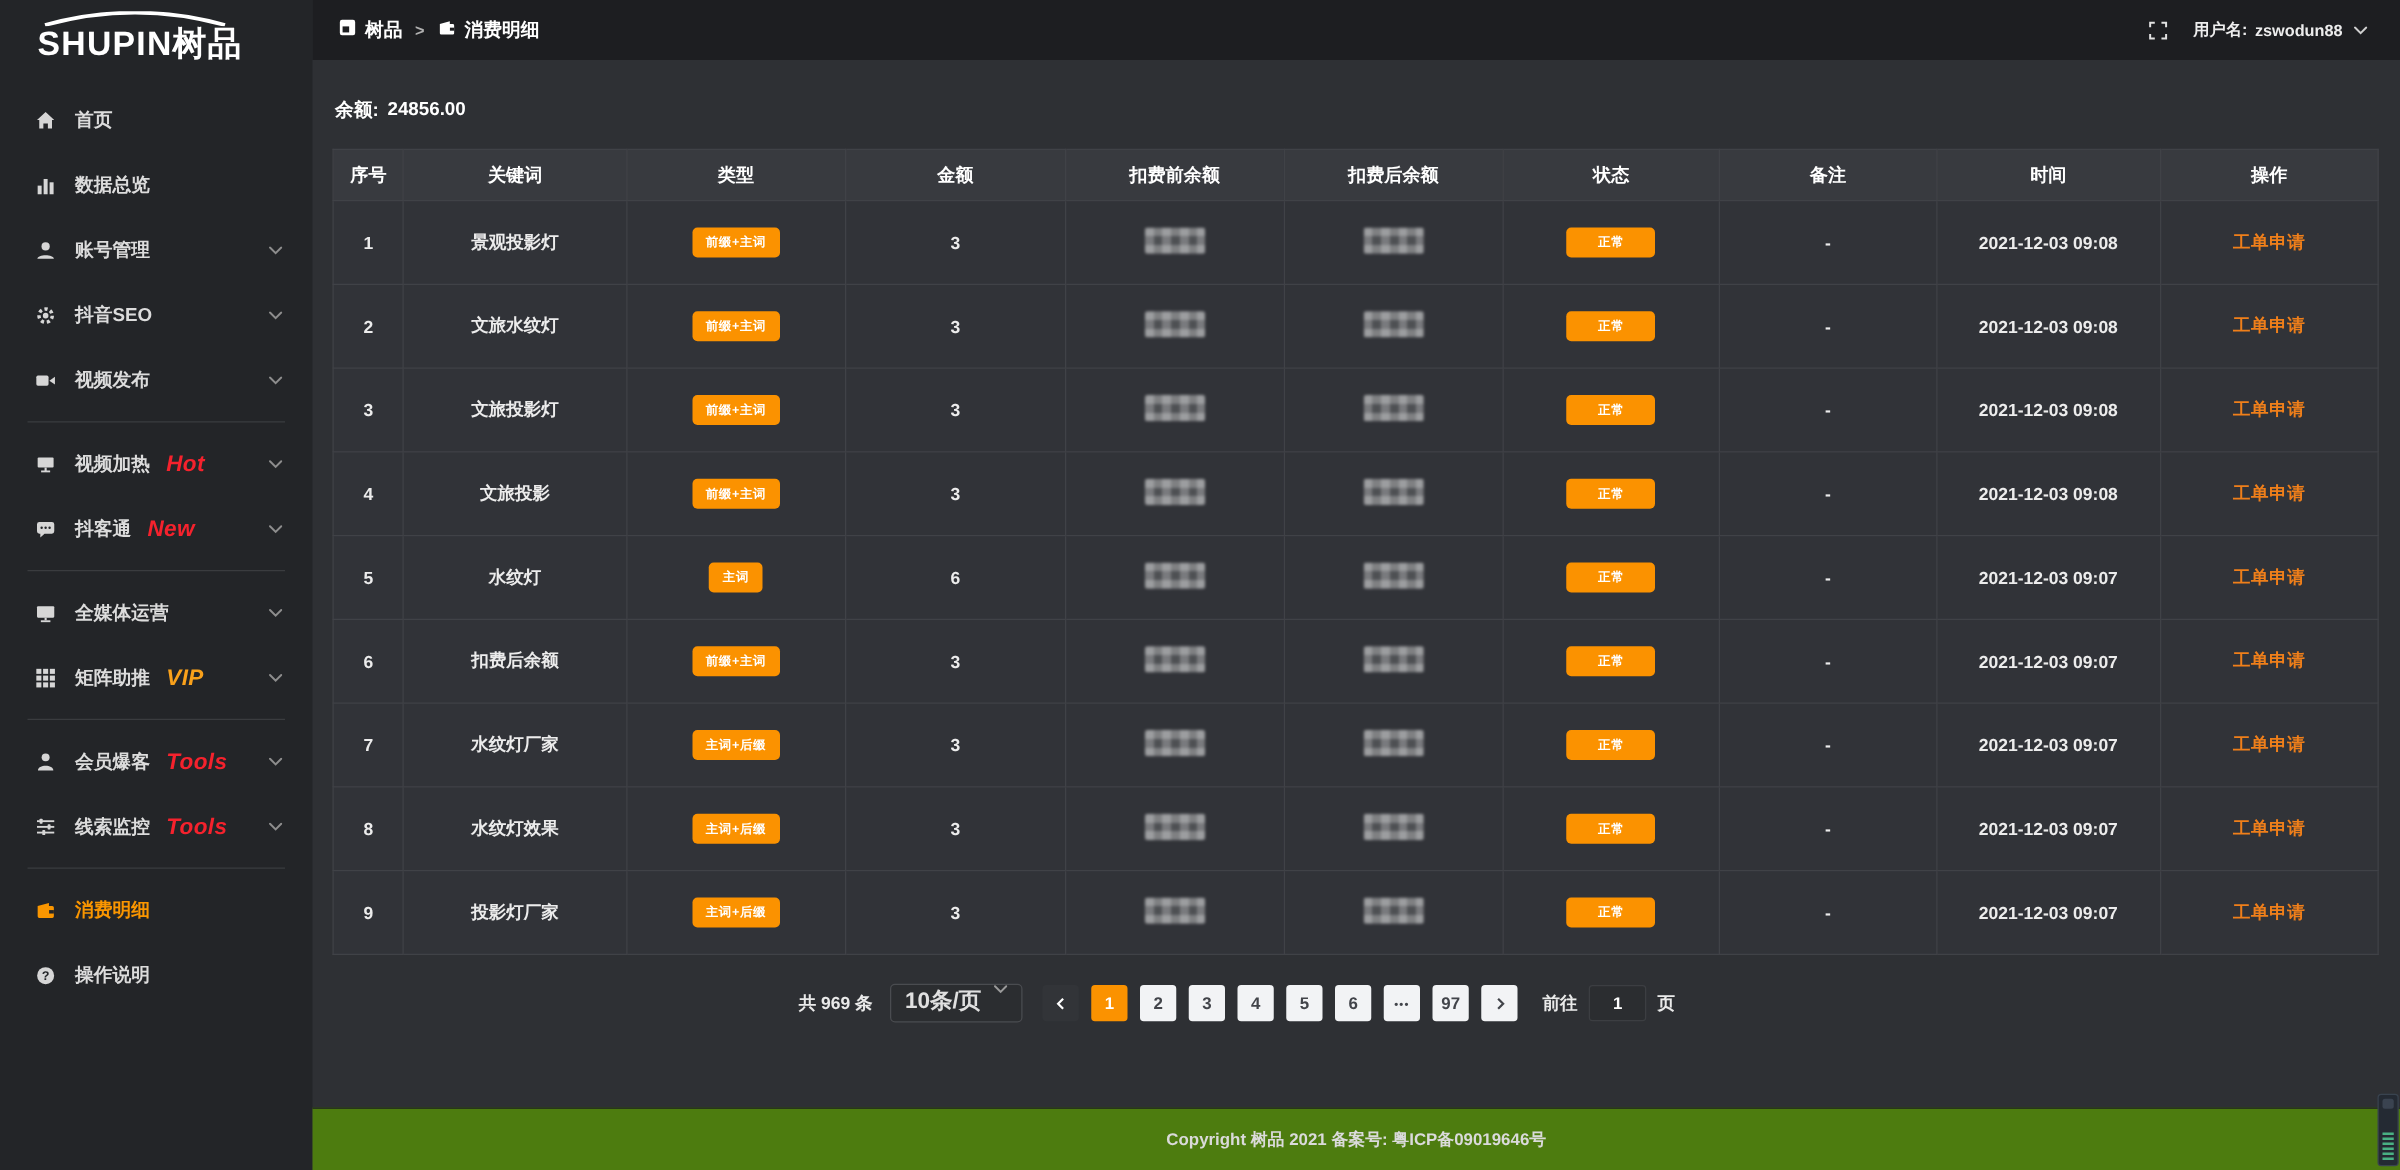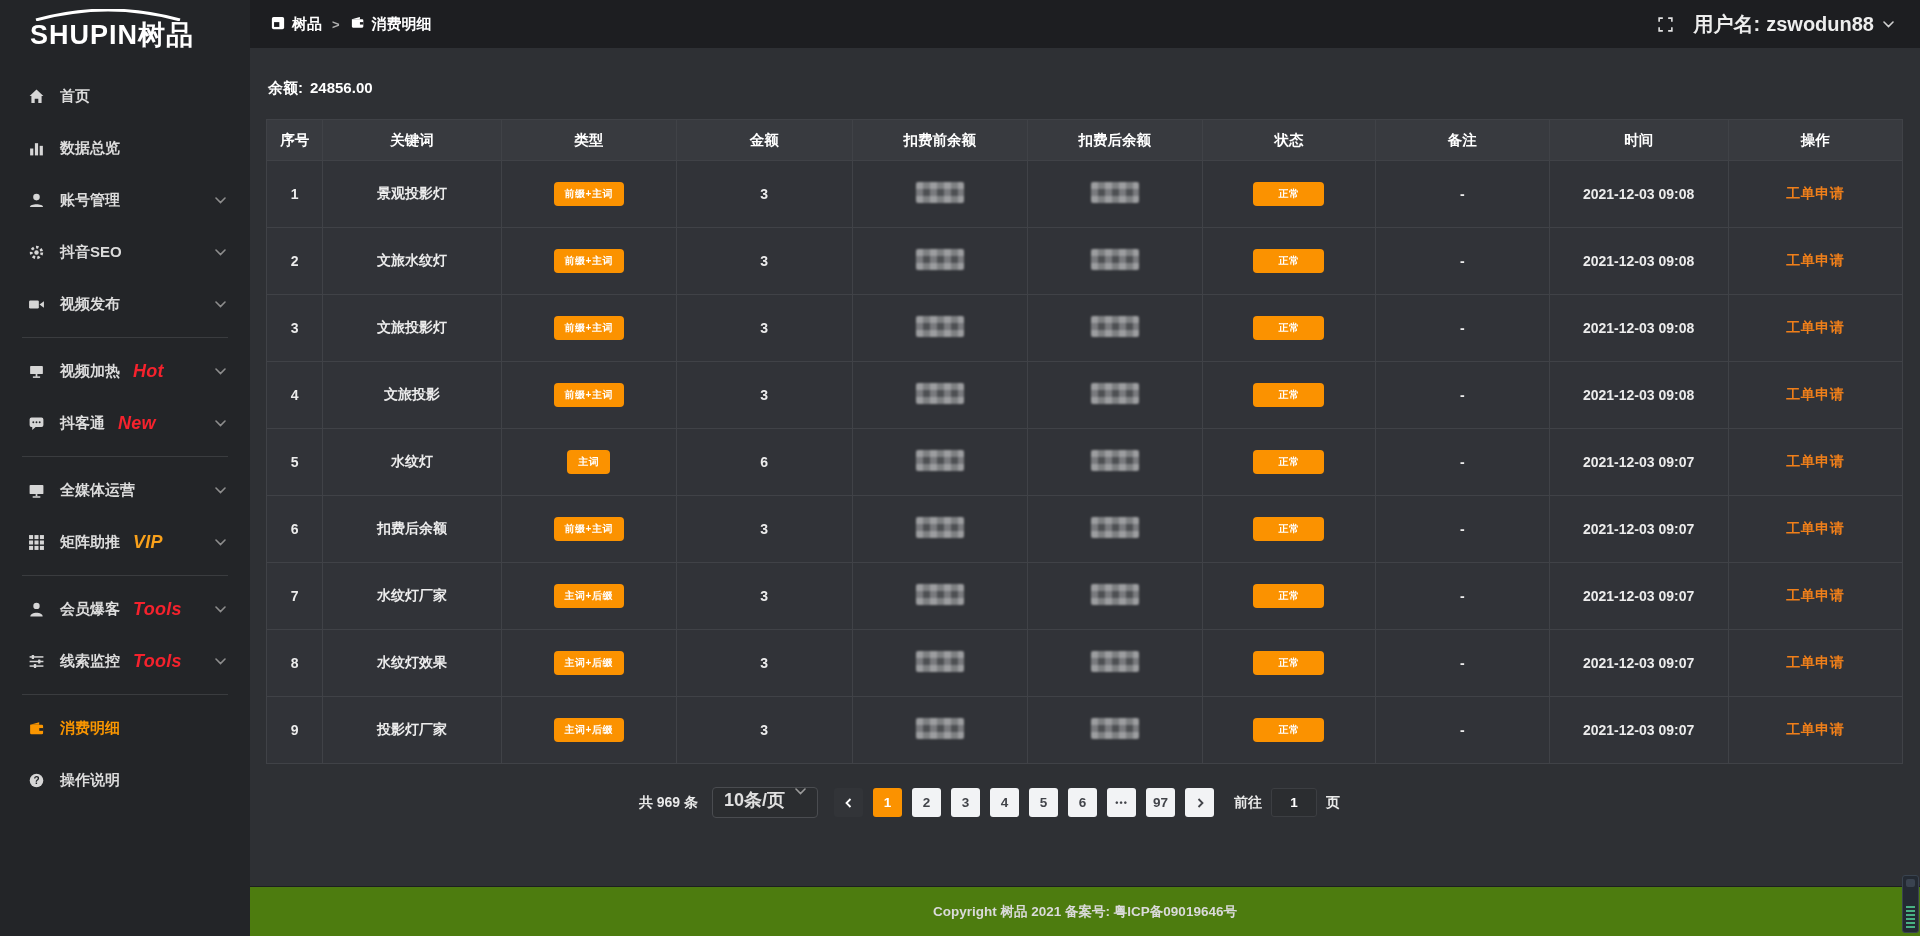--- a/index.html
+++ b/index.html
@@ -33,7 +33,7 @@
   .crumb-sep { color:#b0b0b0; font-size:13px; margin:0 10px; font-weight:bold; }
   .topbar-right { margin-left:auto; display:flex; align-items:center; gap:20px; color:#ededed; }
   .fullscreen { display:flex; color:#e2e2e2; cursor:pointer; }
-  .user { display:flex; align-items:center; gap:6px; font-size:20px; font-weight:600; cursor:pointer; }
+  .user { display:flex; align-items:center; gap:6px; font-size:13px; font-weight:600; cursor:pointer; }
   .user .chev { color:#cfcfcf; display:flex; margin-left:3px; }
 
   .content { flex:1; padding:0 17px 0 16px; }

